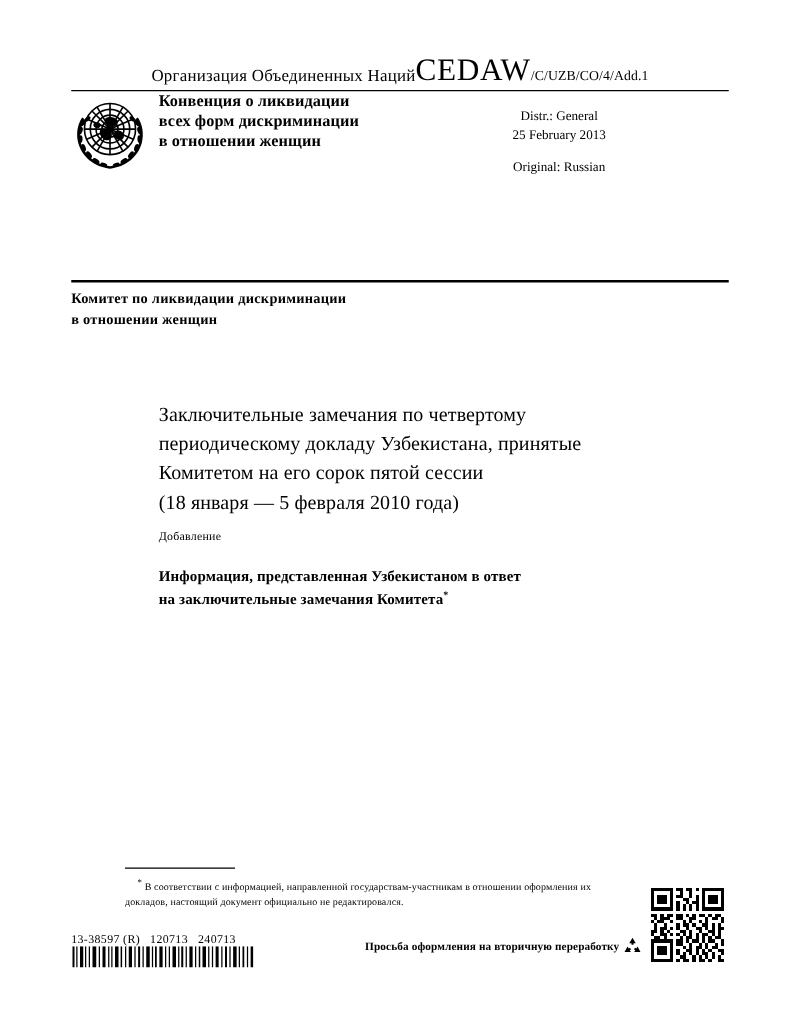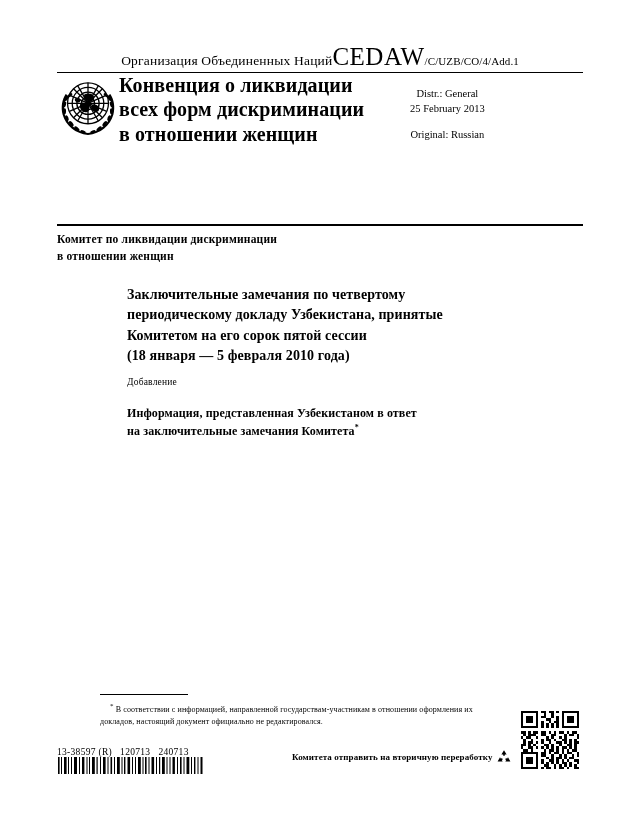--- a/index.html
+++ b/index.html
@@ -77,8 +77,8 @@
     margin-top: 3px;
   }
   .convention-title {
-    margin-left: 0;
-    font-size: 20px;
+    margin-left: 8px;
+    font-size: 13px;
     font-weight: bold;
     line-height: 1.22;
     letter-spacing: 0.1px;

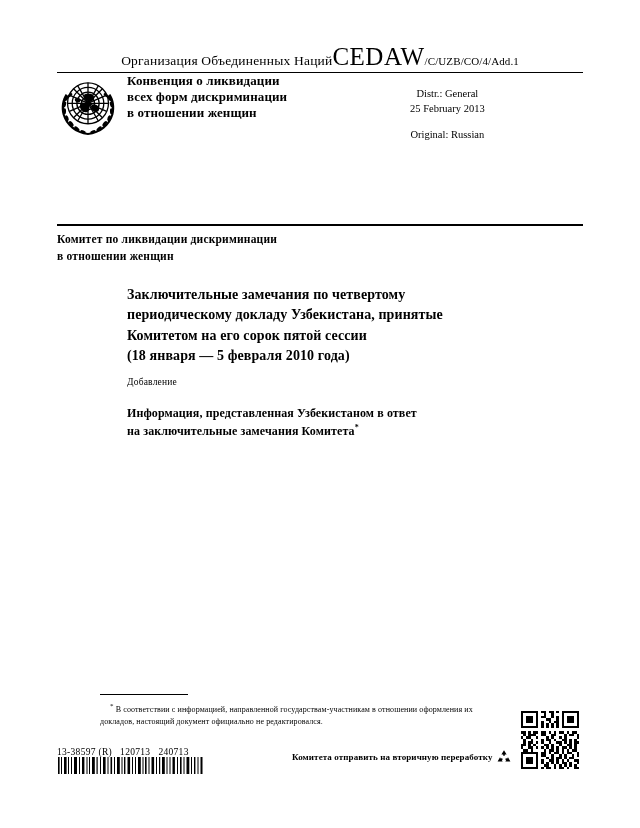--- a/index.html
+++ b/index.html
@@ -124,10 +124,11 @@
     width: 420px;
   }
   .main-title {
-    font-size: 14px;
-    font-weight: bold;
+    font-size: 16px;
+    font-weight: normal;
     line-height: 1.45;
     letter-spacing: 0.1px;
+    margin-top: 36px;
   }
   .addendum {
     margin-top: 11px;

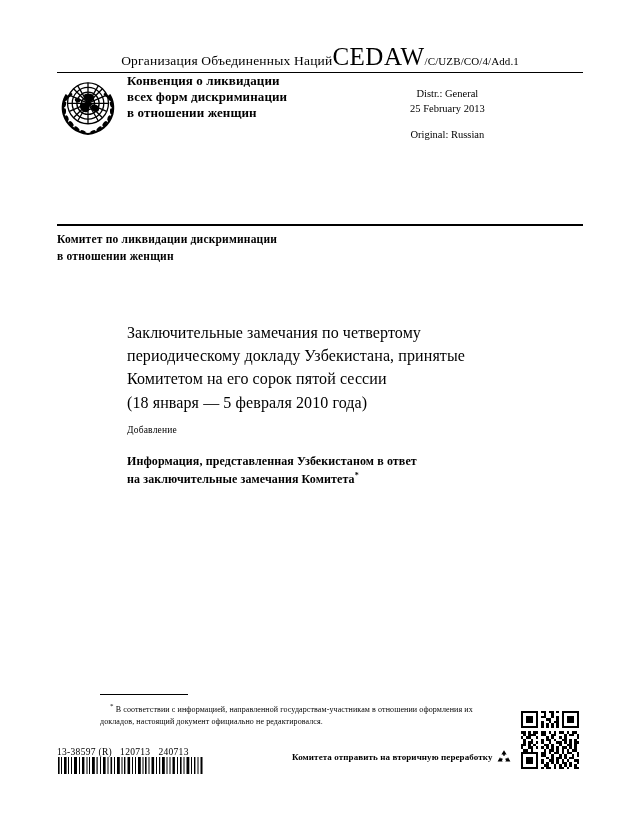--- a/index.html
+++ b/index.html
@@ -378,7 +378,7 @@
   </div>
 
   <div class="recycle-line">
-    <span class="recycle-text">Комитета отправить на вторичную переработку</span>
+    <span class="recycle-text">Просьба оформления на вторичную переработку</span>
     <span class="recycle-icon">
       <svg viewBox="0 0 32 32" width="16" height="16" aria-hidden="true">
         <g fill="#000">

